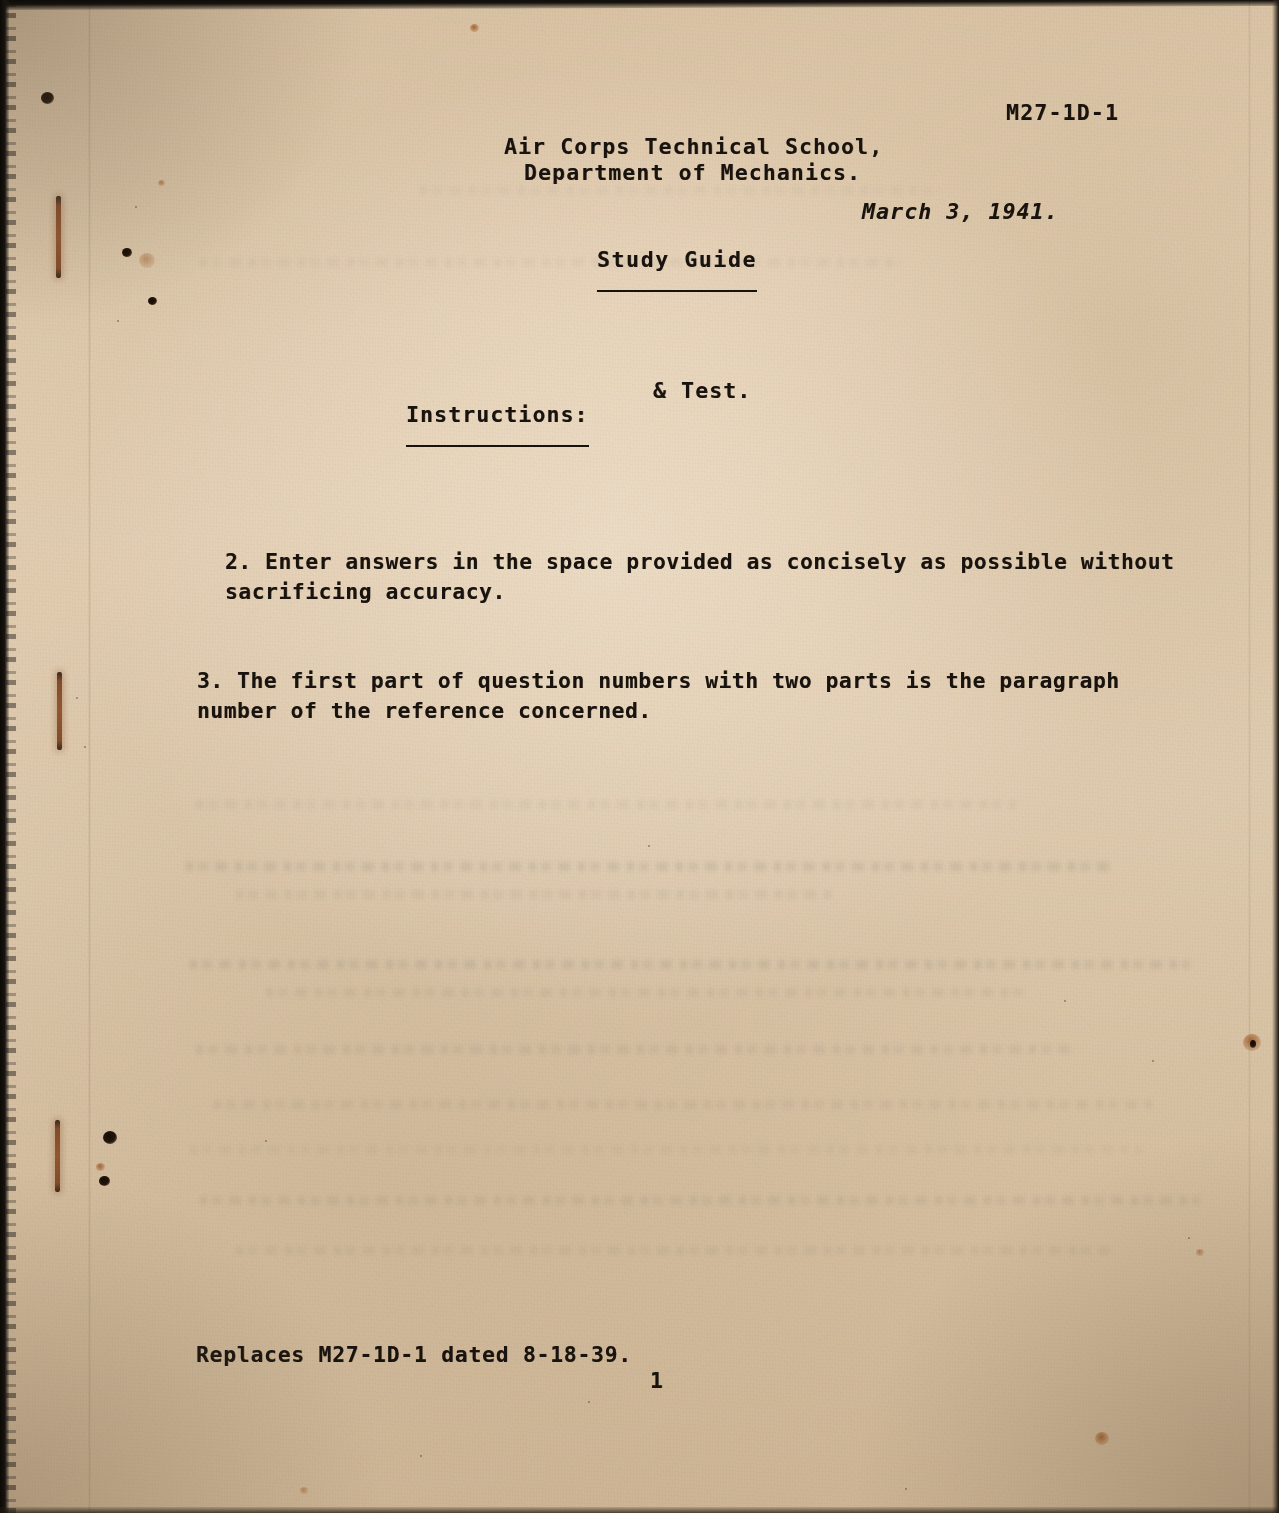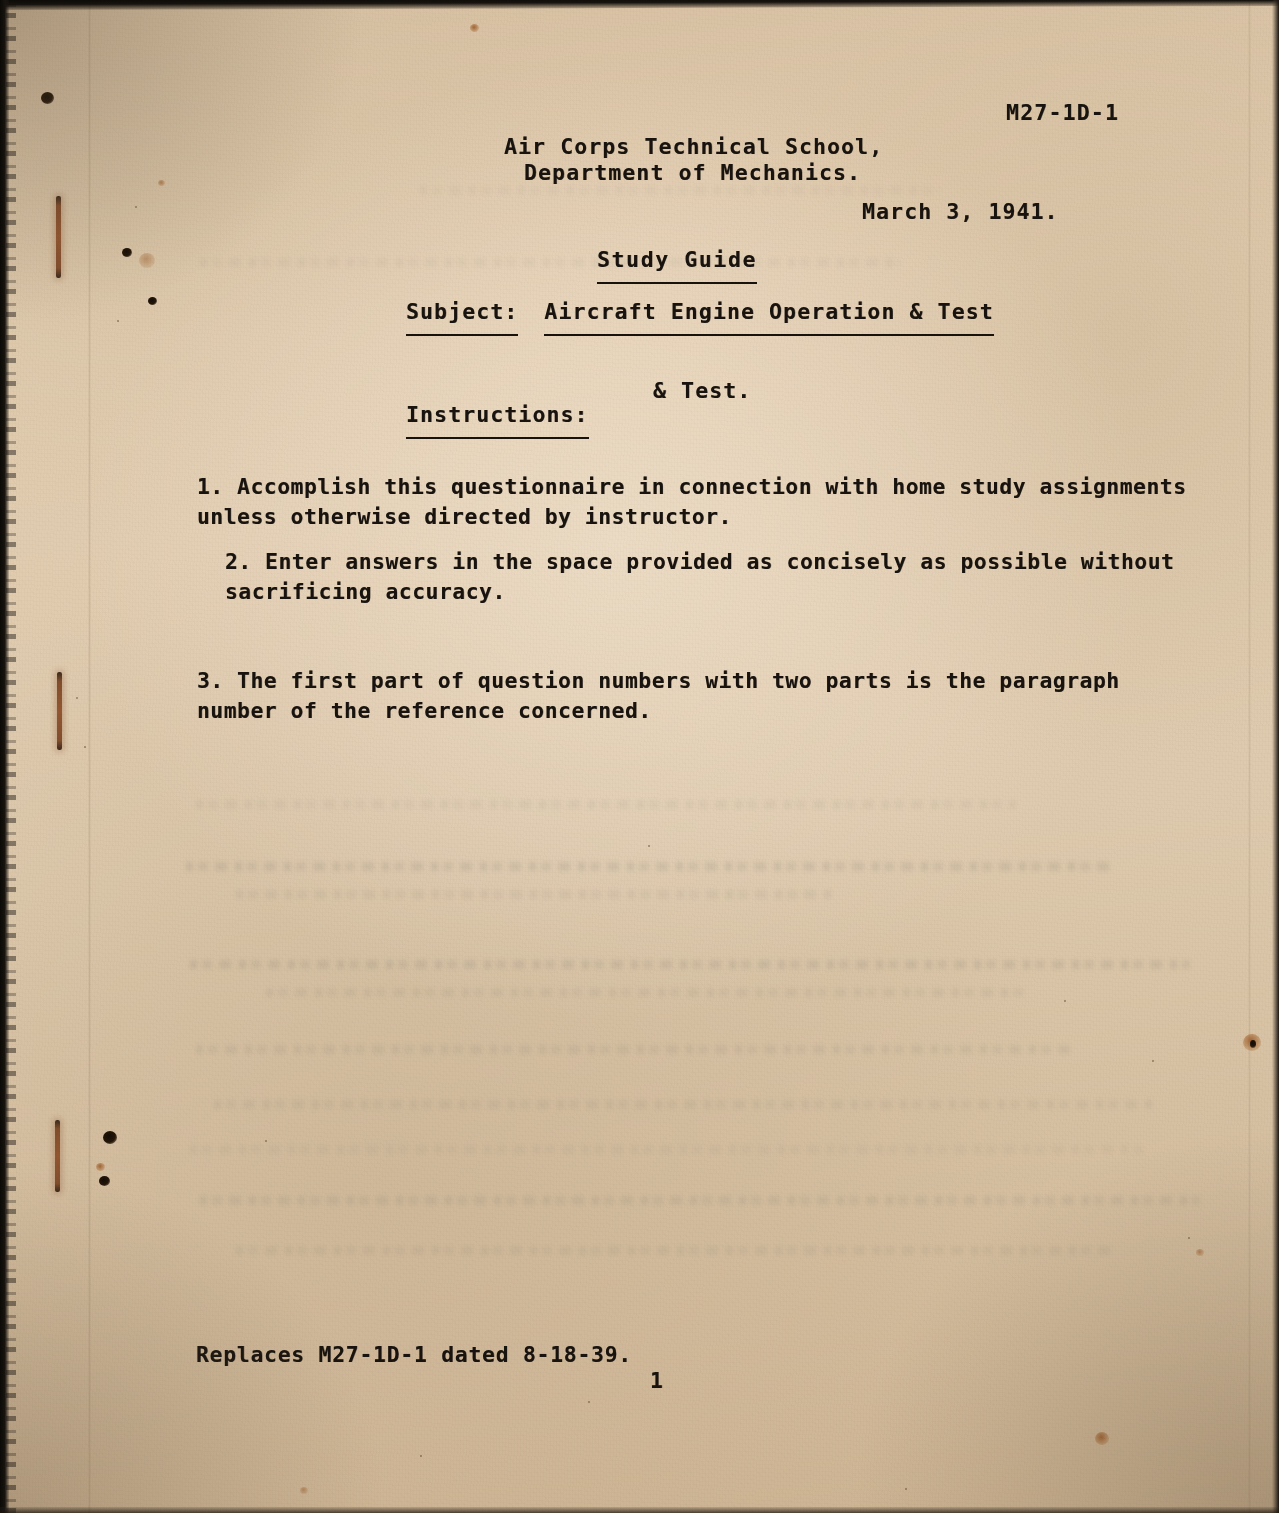--- a/index.html
+++ b/index.html
@@ -103,7 +103,7 @@
   #org-line-1 { top: 134px; left: 504px; font-size: 21.5px; letter-spacing: 1.1px; }
   #org-line-2 { top: 160px; left: 524px; font-size: 21.5px; letter-spacing: 1.1px; }
 
-  #doc-date { top: 199px; left: 862px; font-size: 21.5px; letter-spacing: 1.1px; }
+  #doc-date { top: 199px; left: 862px; font-size: 21.5px; letter-spacing: 1.1px; font-style: italic; }
 
   #doc-title {
     top: 247px; left: 597px; font-size: 21.5px; letter-spacing: 1.6px;

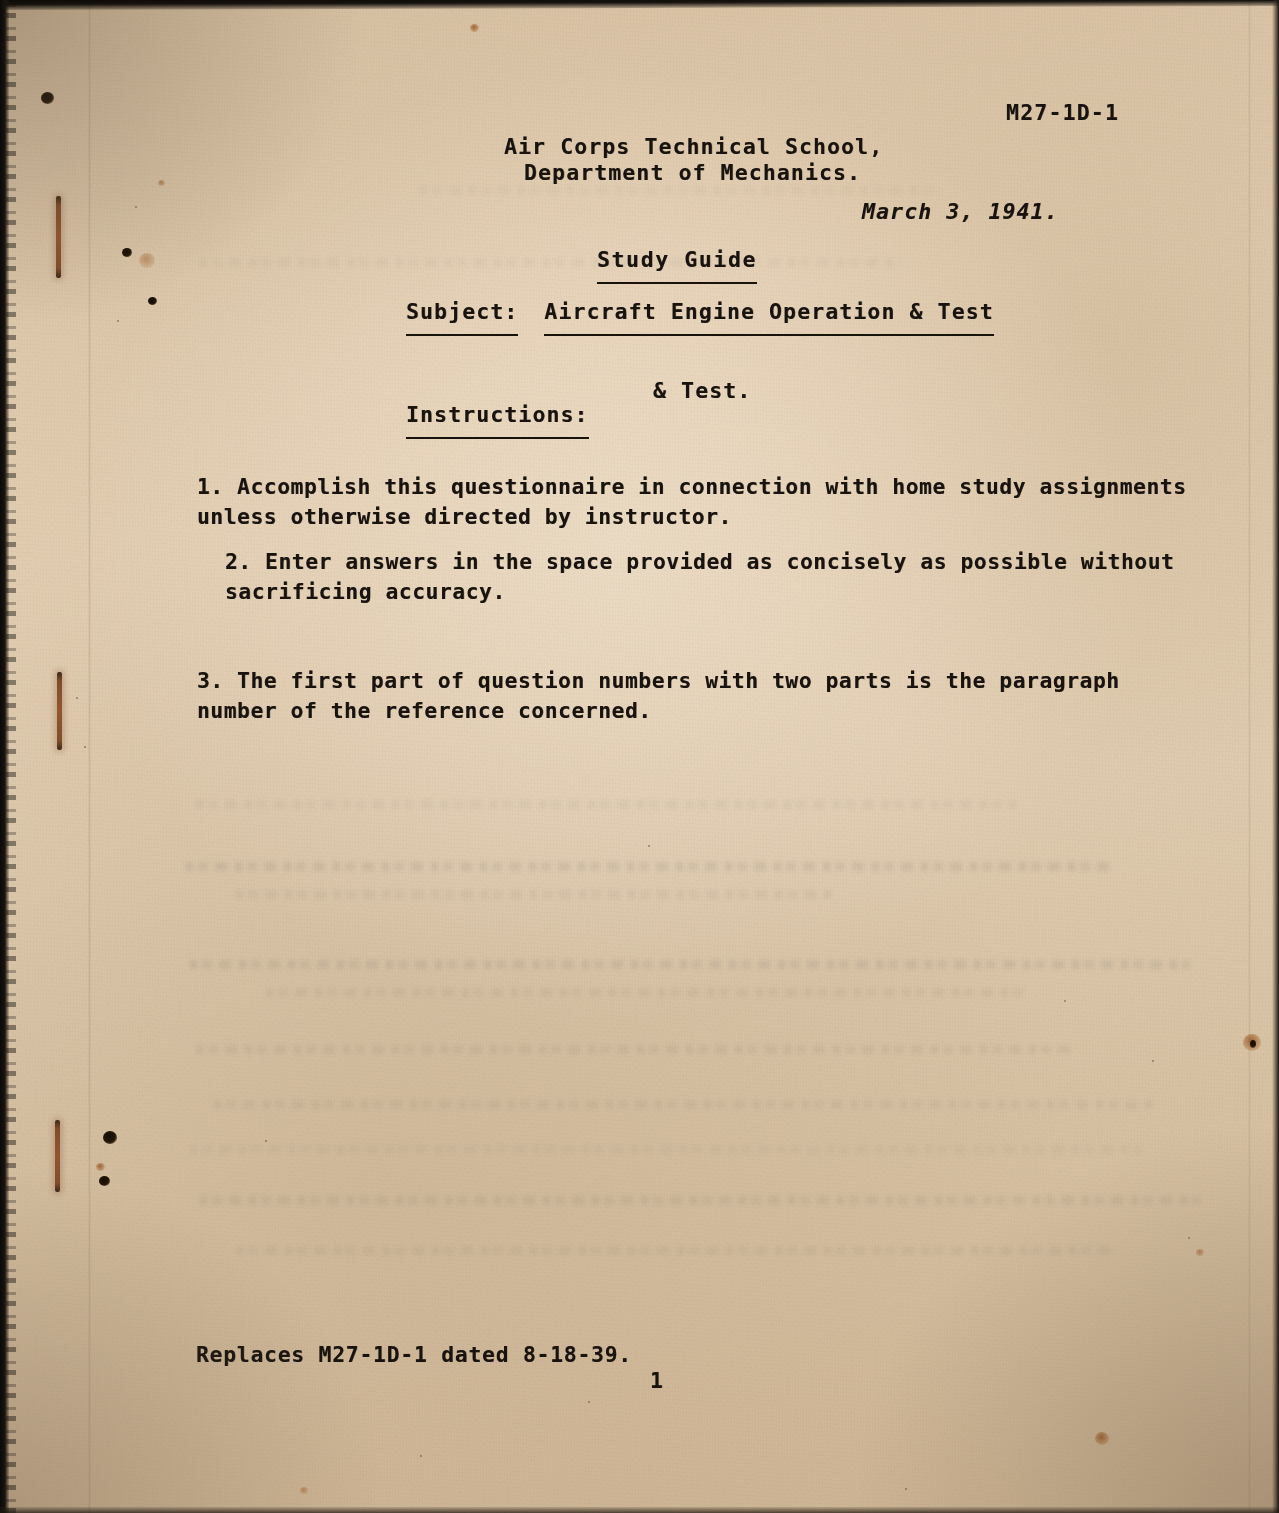--- a/index.html
+++ b/index.html
@@ -111,7 +111,7 @@
   #doc-title .ul, .ul {
     display: inline-block;
     border-bottom: 2.4px solid #17120c;
-    padding-bottom: 10px;
+    padding-bottom: 18px;
     line-height: 1.05;
   }
 

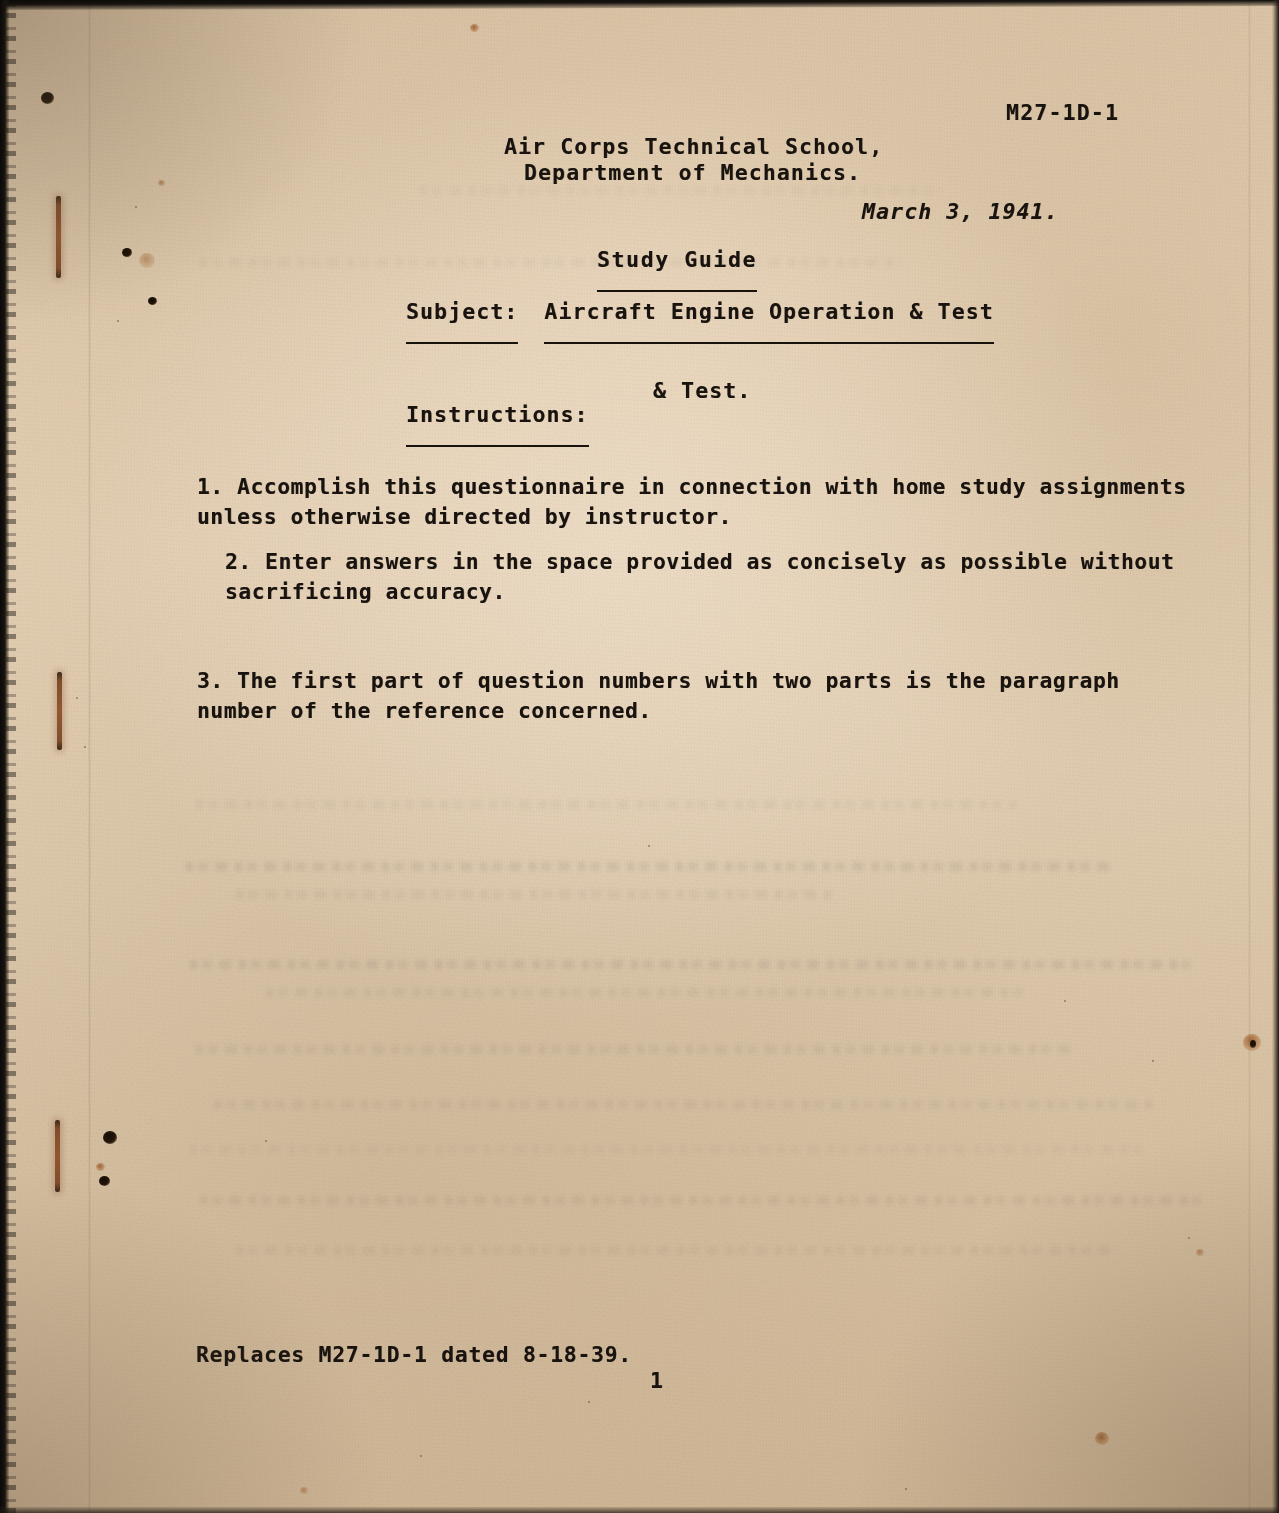--- a/index.html
+++ b/index.html
@@ -212,7 +212,6 @@
 
   <div class="t" id="doc-title"><span class="ul">Study Guide</span></div>
 
-  <div class="t" id="subject-row"><span class="ul">Subject:</span><span class="gap"></span><span class="ul">Aircraft Engine Operation &amp; Test</span></div>
 
   <div class="t" id="reference-cont">&amp; Test.</div>
 

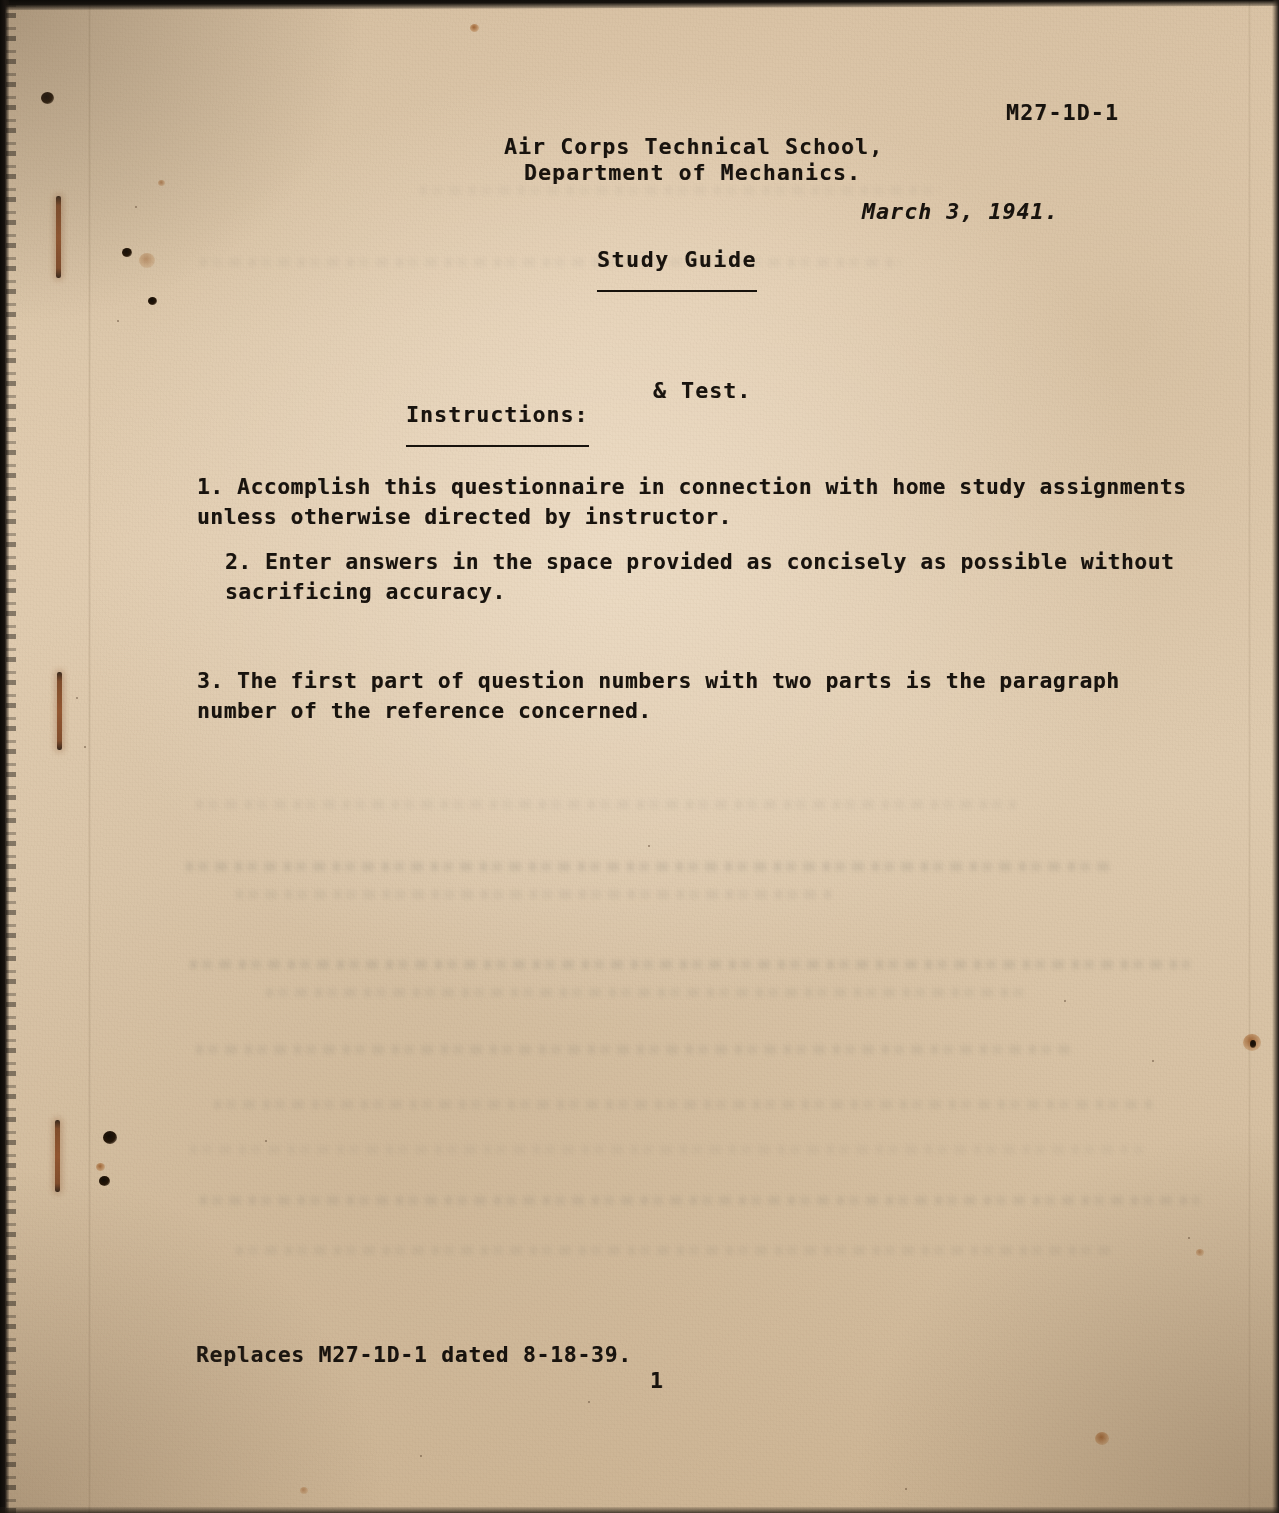--- a/index.html
+++ b/index.html
@@ -217,7 +217,6 @@
 
   <div class="t" id="instructions-row"><span class="ul">Instructions:</span></div>
 
-  <div class="instr-item" id="instr-1">1. Accomplish this questionnaire in connection with home study assignments unless otherwise directed by instructor.</div>
   <div class="instr-item" id="instr-2">2. Enter answers in the space provided as concisely as possible without sacrificing accuracy.</div>
   <div class="instr-item" id="instr-3">3. The first part of question numbers with two parts is the paragraph number of the reference concerned.</div>
 

